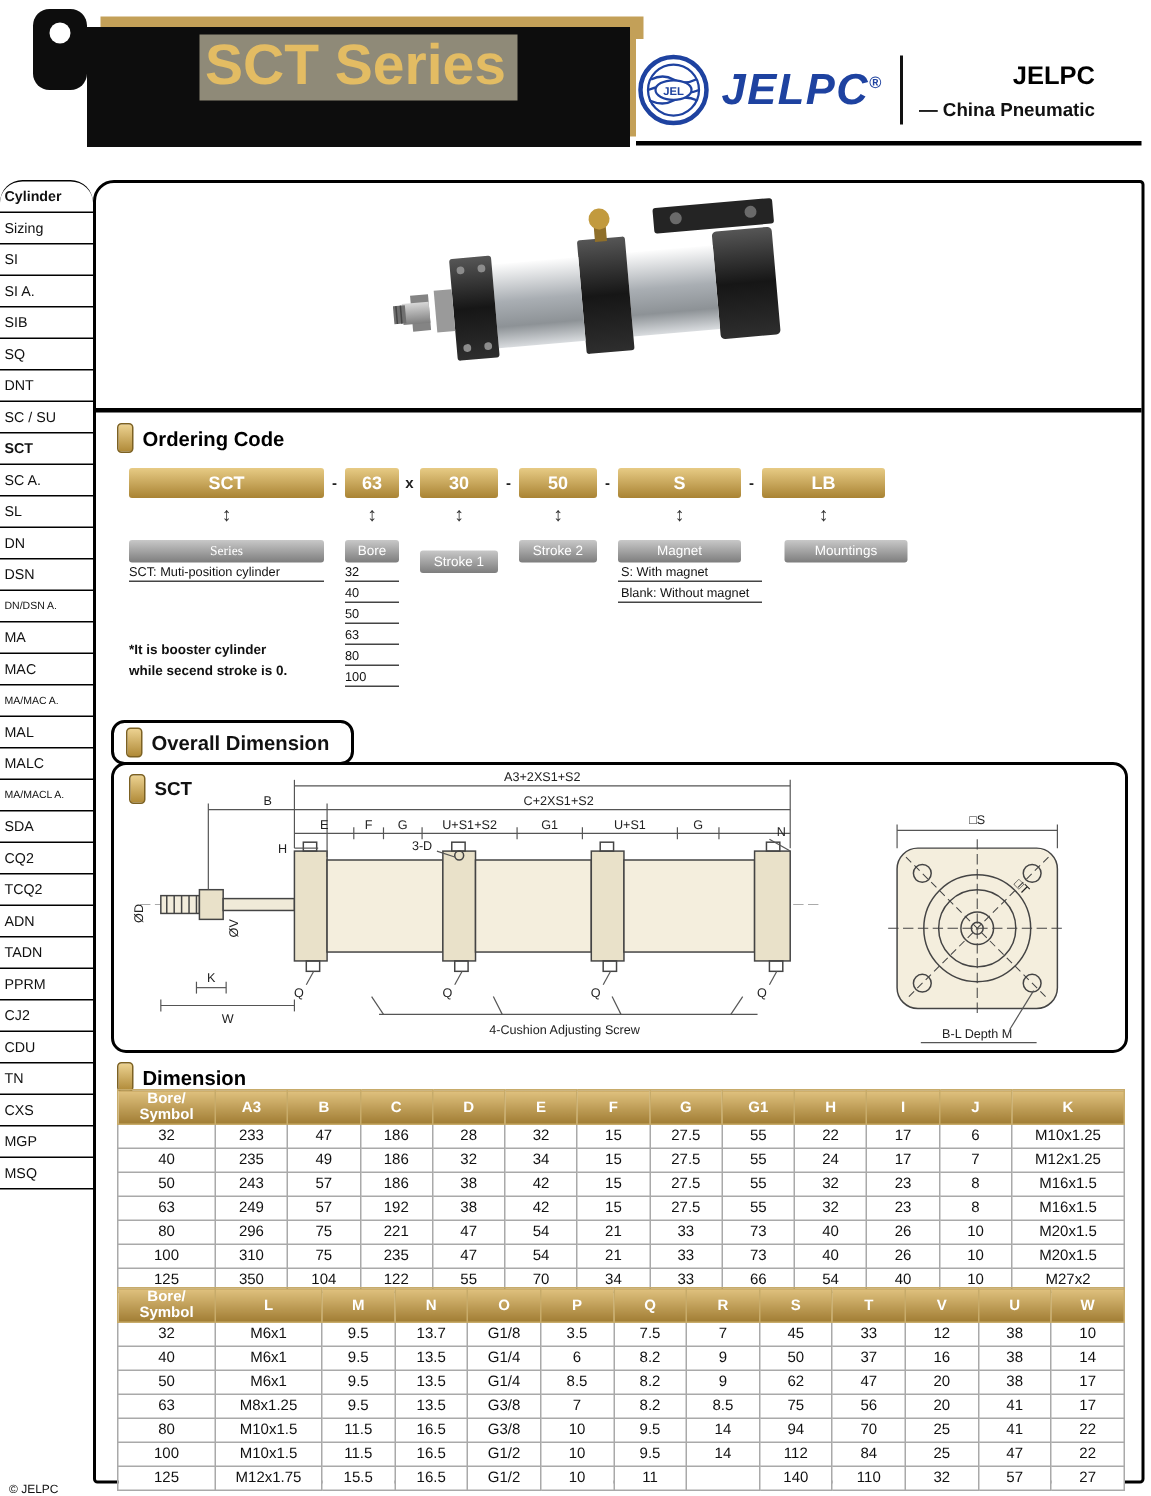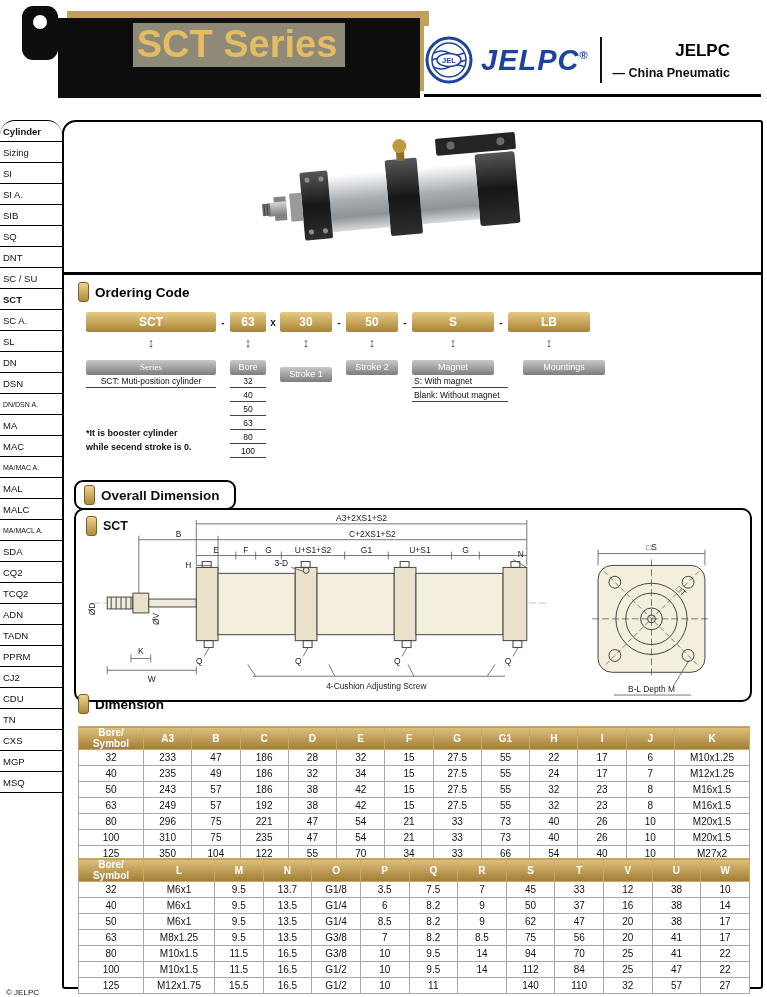--- a/index.html
+++ b/index.html
@@ -56,7 +56,7 @@
   #bore-col{left:144px;width:36px;}
   #magnet-col{left:326px;width:96px;}
   #mount-col{left:422px;width:100px;}
-  #series-col div,#bore-col div{text-align:center;}
+  #series-col div,#bore-col div{text-align:left;}
   #magnet-col div,#mount-col div{text-align:left;padding-left:2px;}
   .u-col div{height:14px;line-height:14px;border-bottom:1px solid #444;font-size:8.5px;box-sizing:border-box;white-space:nowrap;}
   .oc-note{position:absolute;left:0;top:114px;font-size:9px;font-weight:bold;line-height:1.6;}

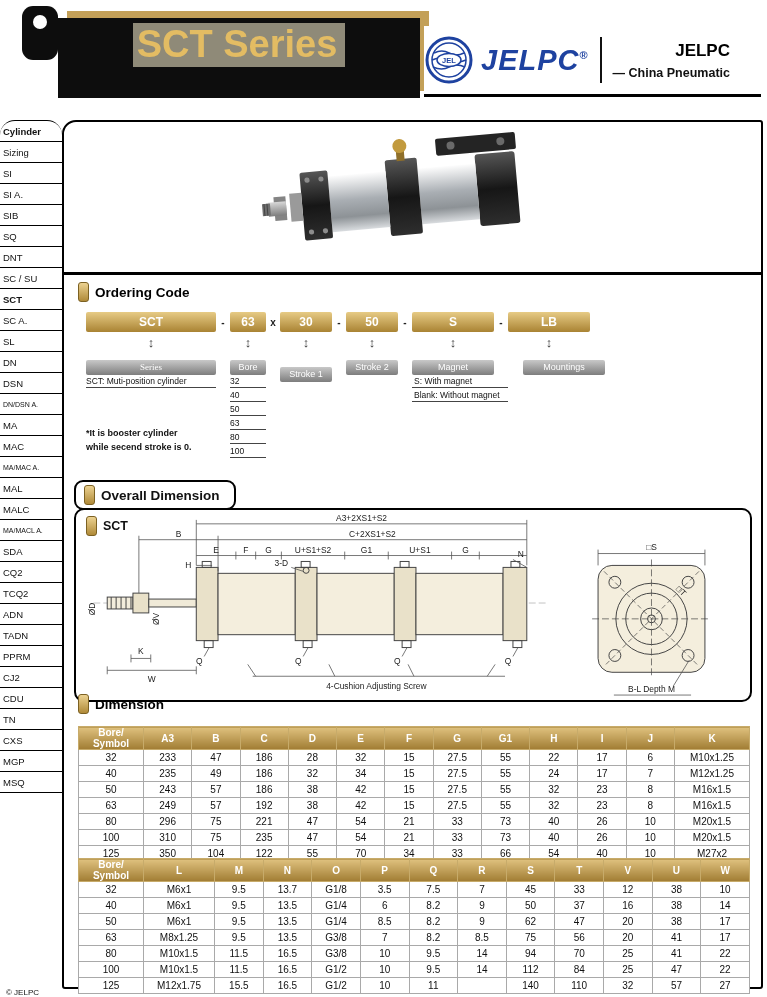--- a/index.html
+++ b/index.html
@@ -38,7 +38,7 @@
   .section-head{position:absolute;display:flex;align-items:center;gap:6px;font-size:13.5px;font-weight:bold;color:#000;}
   .gold-tab{width:9px;height:18px;border-radius:3px;background:linear-gradient(180deg,#ecd291,#b08a38);border:1px solid #7c6122;flex:none;}
   #ordering-head{left:14px;top:160px;}
-  #dimension-head{left:14px;top:572px;}
+  #dimension-head{left:14px;top:586px;}
   #overall-pill{position:absolute;left:10px;top:358px;border:2px solid #000;border-radius:9px;padding:3px 14px 3px 8px;display:flex;gap:6px;align-items:center;font-size:13.5px;font-weight:bold;background:#fff;}
 
   

